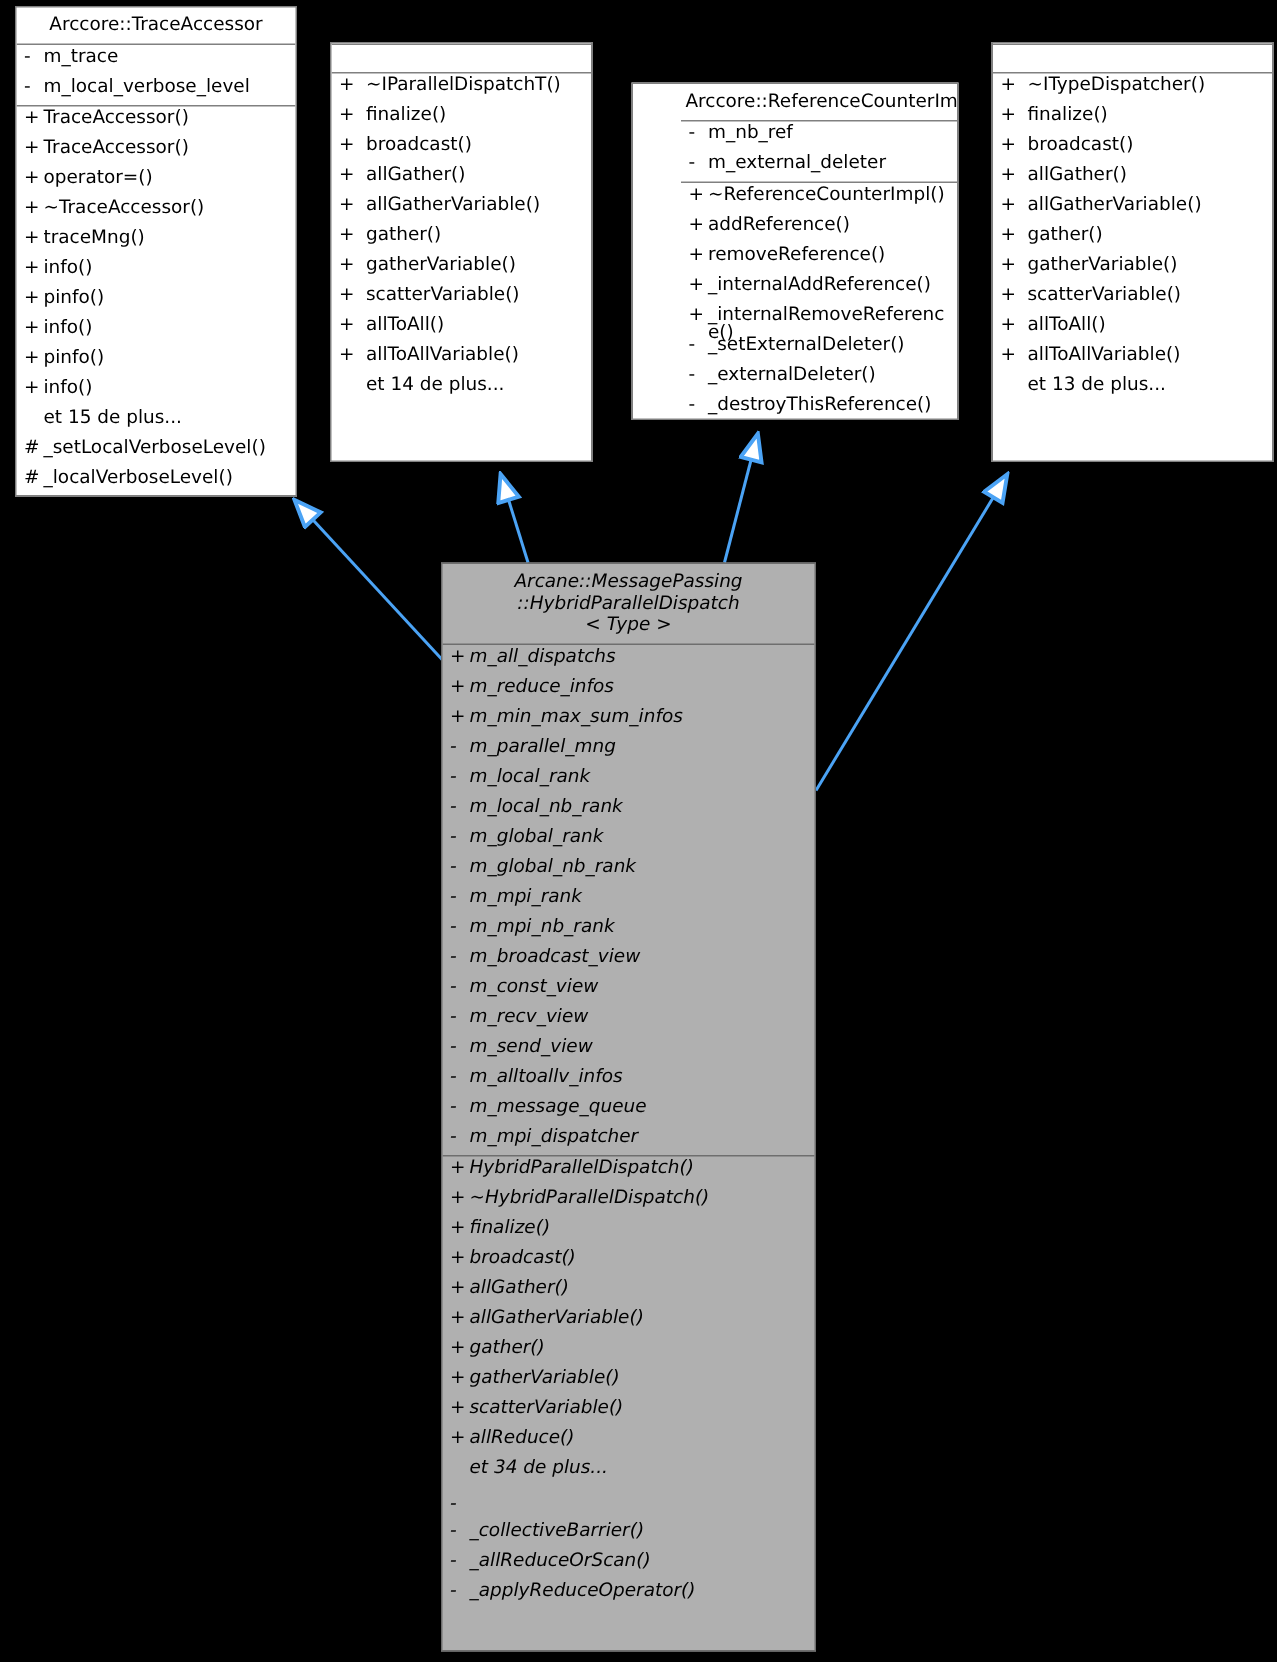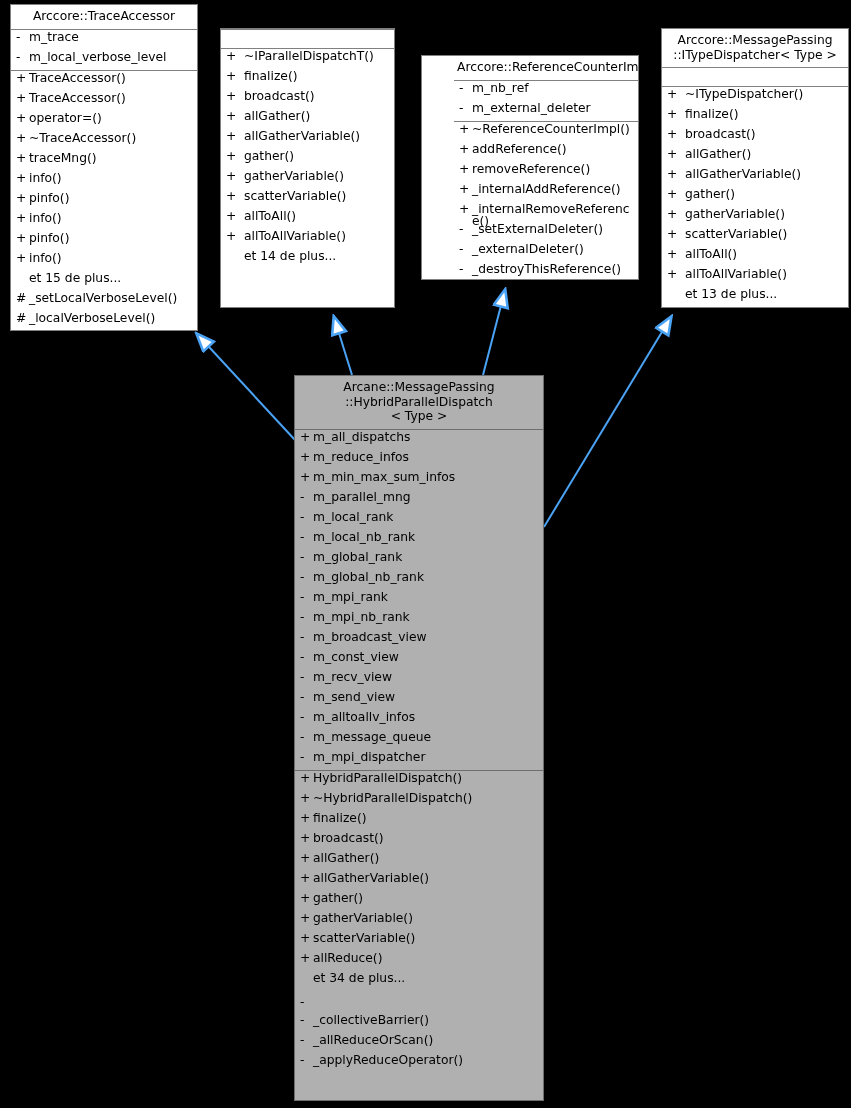--- a/index.html
+++ b/index.html
@@ -280,8 +280,6 @@
   </div>
 
   <div class="uml-box" style="left:657px; top:28px; width:188px; height:280px;">
-    <div class="box-title">Arccore::MessagePassing
-::ITypeDispatcher&lt; Type &gt;</div>
     <div class="divider"></div>
     <div class="section empty"></div>
     <div class="divider"></div>

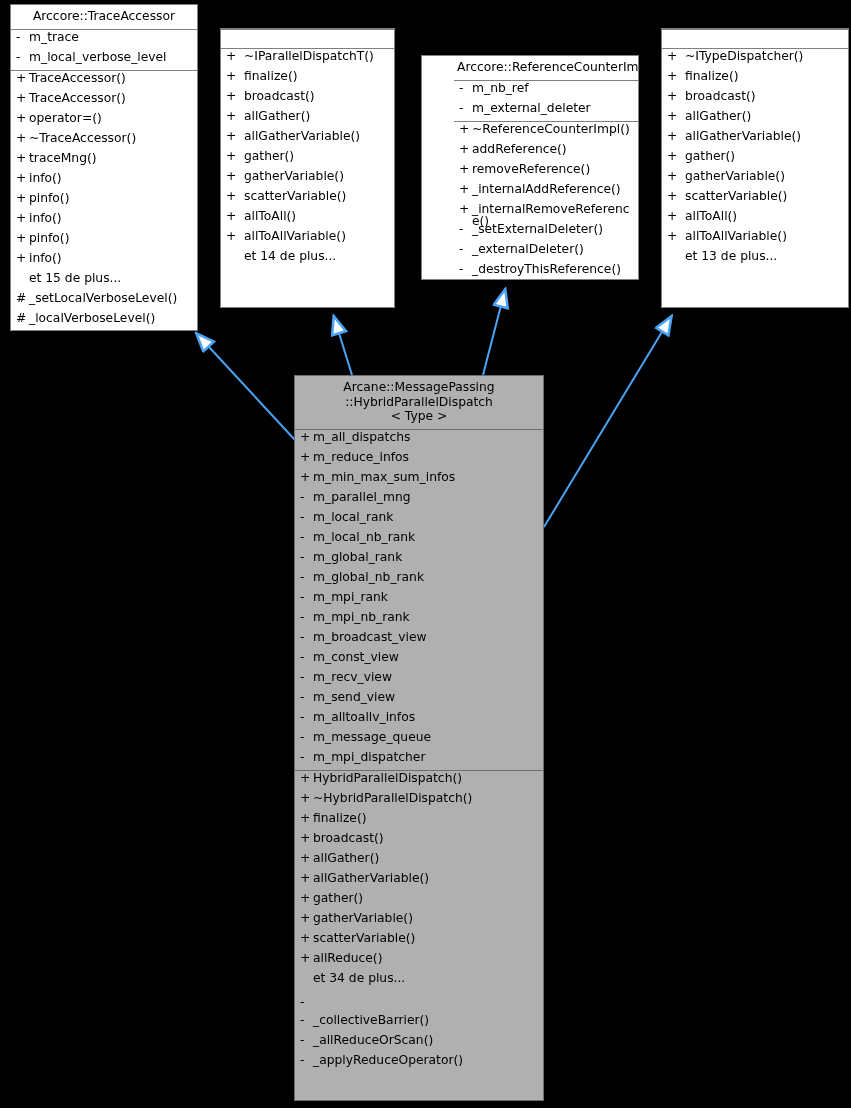--- a/index.html
+++ b/index.html
@@ -331,7 +331,7 @@
     </div>
   </div>
 
-  <div class="uml-box main" style="left:290px; top:375px; width:250px; height:726px;">
+  <div class="uml-box main" style="left:290px; top:375px; width:250px; height:726px;font-style:italic;">
     <div class="box-title">Arcane::MessagePassing
 ::HybridParallelDispatch
 &lt; Type &gt;</div>

